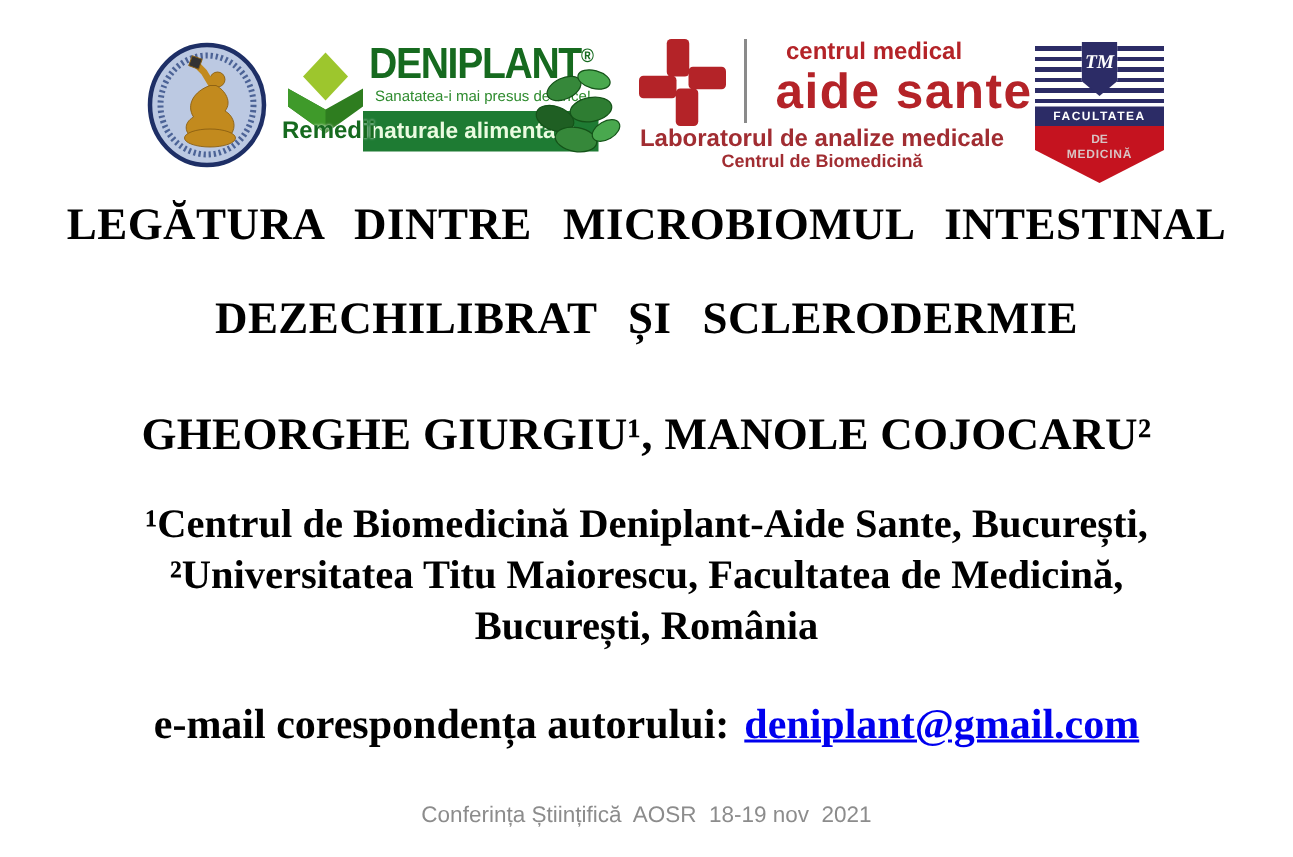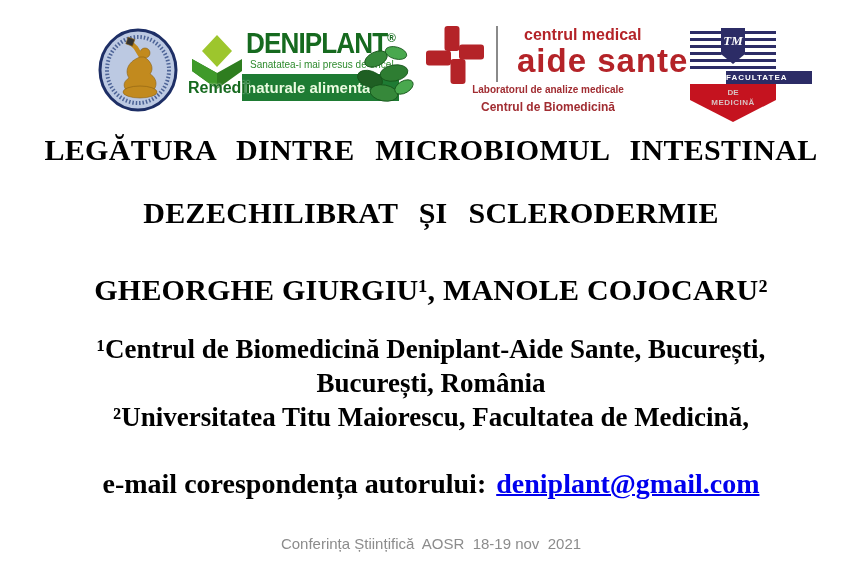--- a/index.html
+++ b/index.html
@@ -71,7 +71,7 @@
     position: absolute; left: 0; top: 44px; width: 86px; height: 13px;
     background: var(--faculty-navy, #2c2c66);
     color: #ffffff; font-size: 8px; font-weight: bold; letter-spacing: 1px;
-    line-height: 13px; margin-left: 36px;
+    text-align: center; line-height: 13px;
   }
   .sh-red {
     position: absolute; left: 0; top: 57px; width: 86px; height: 38px;

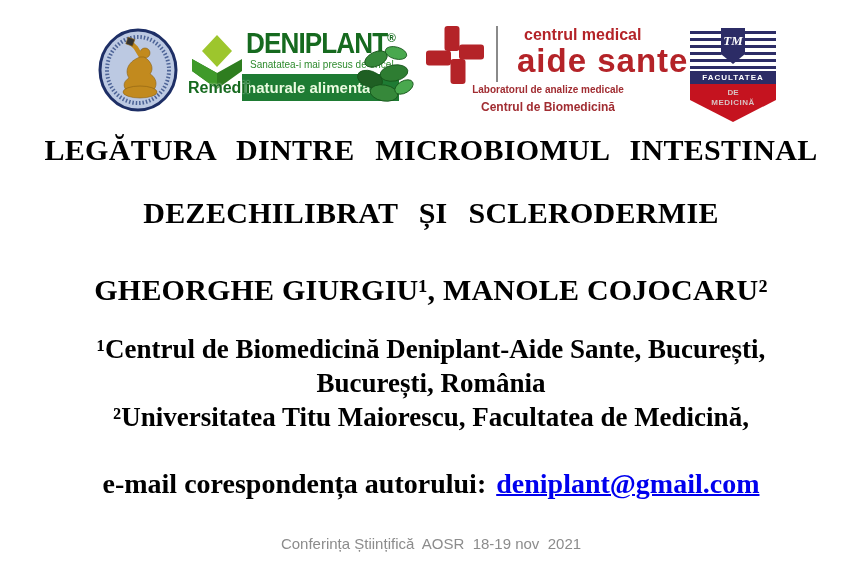--- a/index.html
+++ b/index.html
@@ -50,7 +50,7 @@
   .as-divider { position: absolute; left: 72px; top: 2px; width: 2px; height: 56px; background: #8a8a8a; }
   .as-line1 { position: absolute; left: 84px; top: 2px; font-size: 16px; font-weight: bold; color: var(--aide-sante-red, #b42328); white-space: nowrap; margin-left: 16px; }
   .as-line2 { position: absolute; left: 93px; top: 18px; font-size: 33px; font-weight: bold; color: var(--aide-sante-red, #b42328); letter-spacing: 1px; white-space: nowrap; }
-  .as-line3 { position: absolute; left: 0; top: 60px; width: 100%; text-align: center; font-size: 10px; font-weight: bold; color: #a12d32; white-space: nowrap; }
+  .as-line3 { position: absolute; left: 0; top: 60px; width: 100%; text-align: center; font-size: 16px; font-weight: bold; color: #a12d32; white-space: nowrap; }
   .as-line4 { position: absolute; left: 0; top: 76px; width: 100%; text-align: center; font-size: 12px; font-weight: bold; color: #a12d32; white-space: nowrap; }
 
   

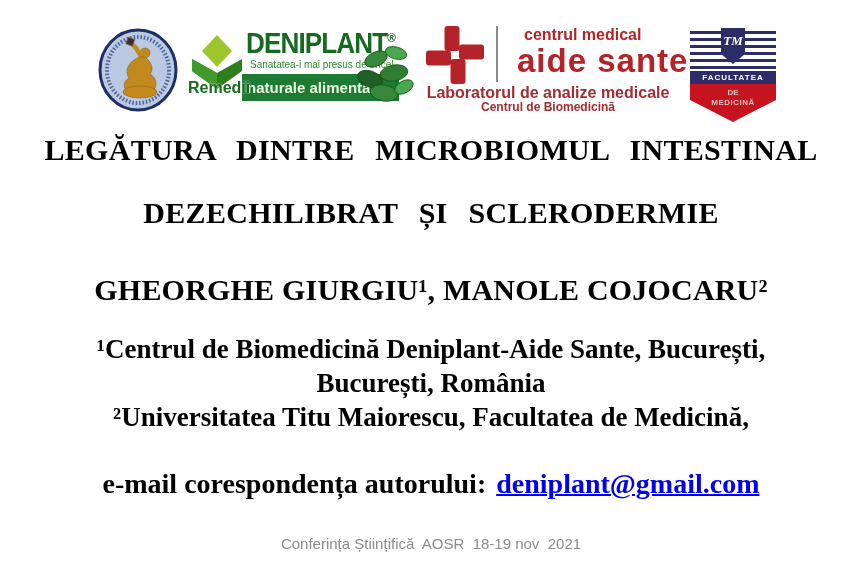--- a/index.html
+++ b/index.html
@@ -180,8 +180,8 @@
 
   <div class="centered affiliations">
     <div>¹Centrul de Biomedicină Deniplant-Aide Sante, București,</div>
+    <div>²Universitatea Titu Maiorescu, Facultatea de Medicină,</div>
     <div>București, România</div>
-    <div>²Universitatea Titu Maiorescu, Facultatea de Medicină,</div>
   </div>
 
   <div class="centered email-line">

